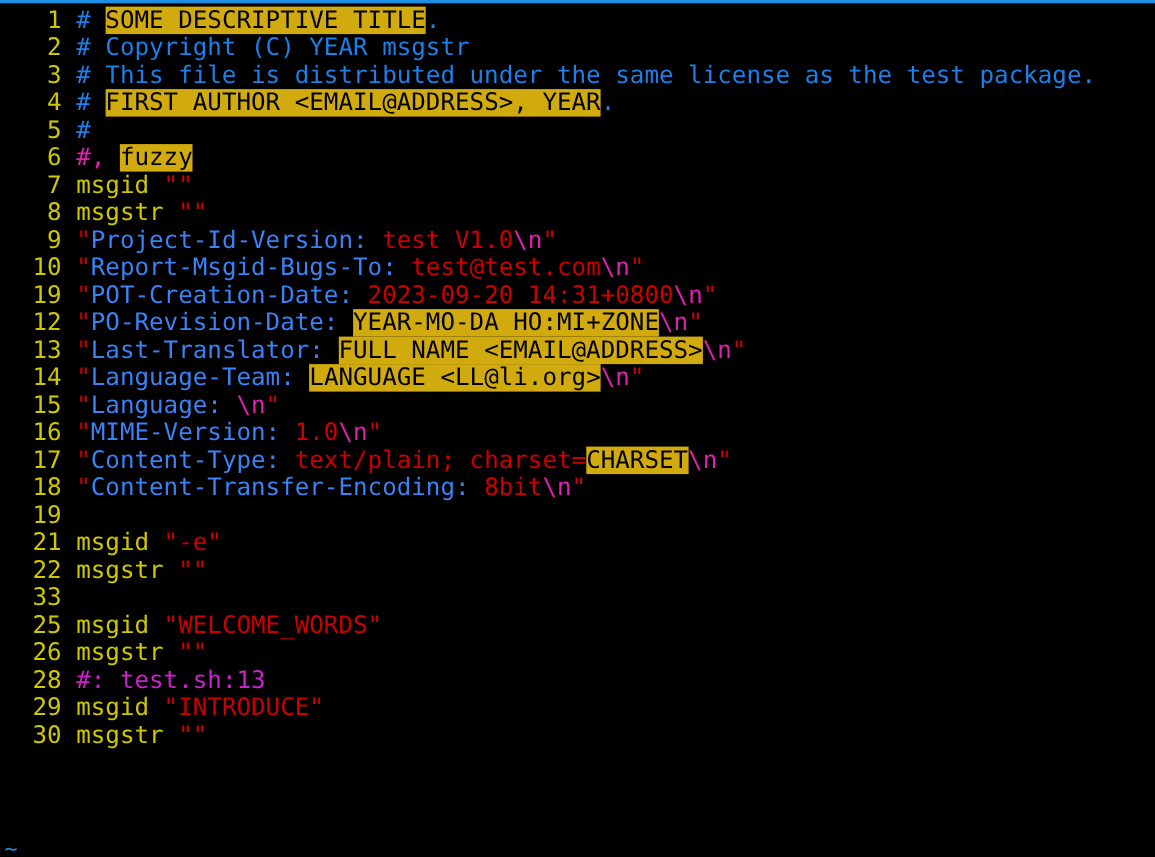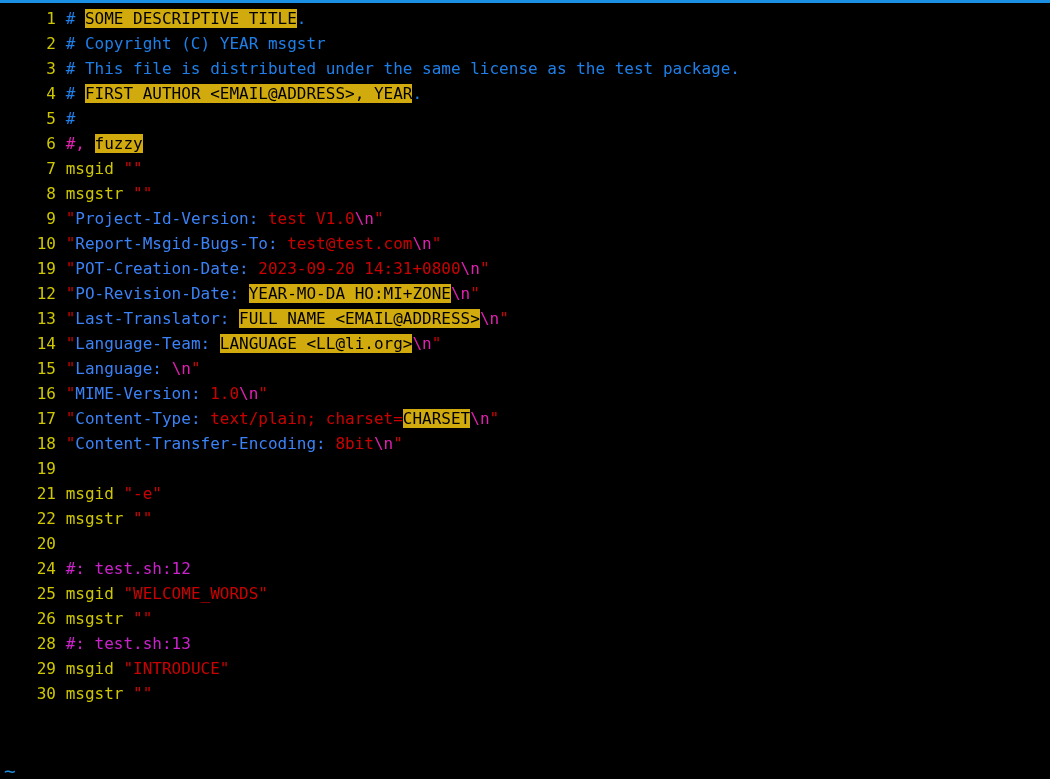--- a/index.html
+++ b/index.html
@@ -36,7 +36,7 @@
     height: 25px;
     line-height: 25px;
     white-space: pre;
-    font-size: 16px;
+    font-size: 22px;
     letter-spacing: 0px;
     padding-left: 4px;
     box-sizing: border-box;

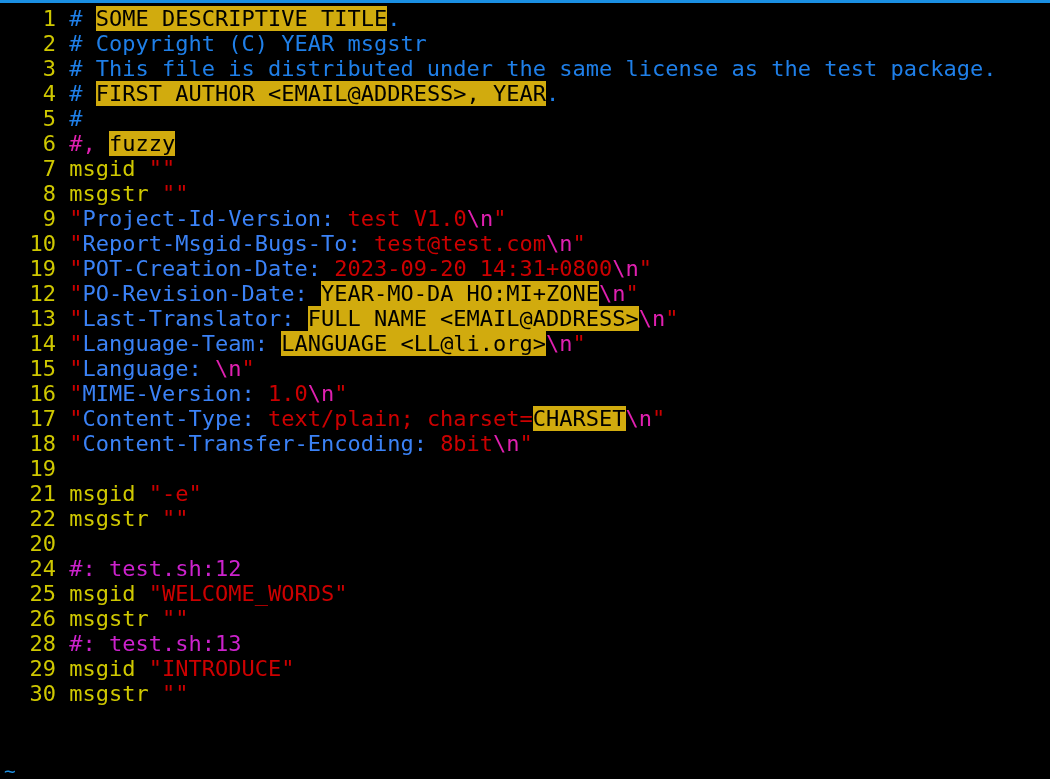--- a/index.html
+++ b/index.html
@@ -104,7 +104,7 @@
       <div class="line"><span class="ln">19</span><span class="gap"> </span></div>
       <div class="line"><span class="ln">21</span><span class="gap"> </span><span class="c-kw">msgid</span><span class="c-str"> </span><span class="c-str">"-e"</span></div>
       <div class="line"><span class="ln">22</span><span class="gap"> </span><span class="c-kw">msgstr</span><span class="c-str"> </span><span class="c-str">""</span></div>
-      <div class="line"><span class="ln">20</span><span class="gap"> </span></div>
+      <div class="line"><span class="ln">33</span><span class="gap"> </span></div>
       <div class="line"><span class="ln">24</span><span class="gap"> </span><span class="c-ref">#:</span><span class="c-ref"> </span><span class="c-ref">test.sh:12</span></div>
       <div class="line"><span class="ln">25</span><span class="gap"> </span><span class="c-kw">msgid</span><span class="c-str"> </span><span class="c-str">"WELCOME_WORDS"</span></div>
       <div class="line"><span class="ln">26</span><span class="gap"> </span><span class="c-kw">msgstr</span><span class="c-str"> </span><span class="c-str">""</span></div>

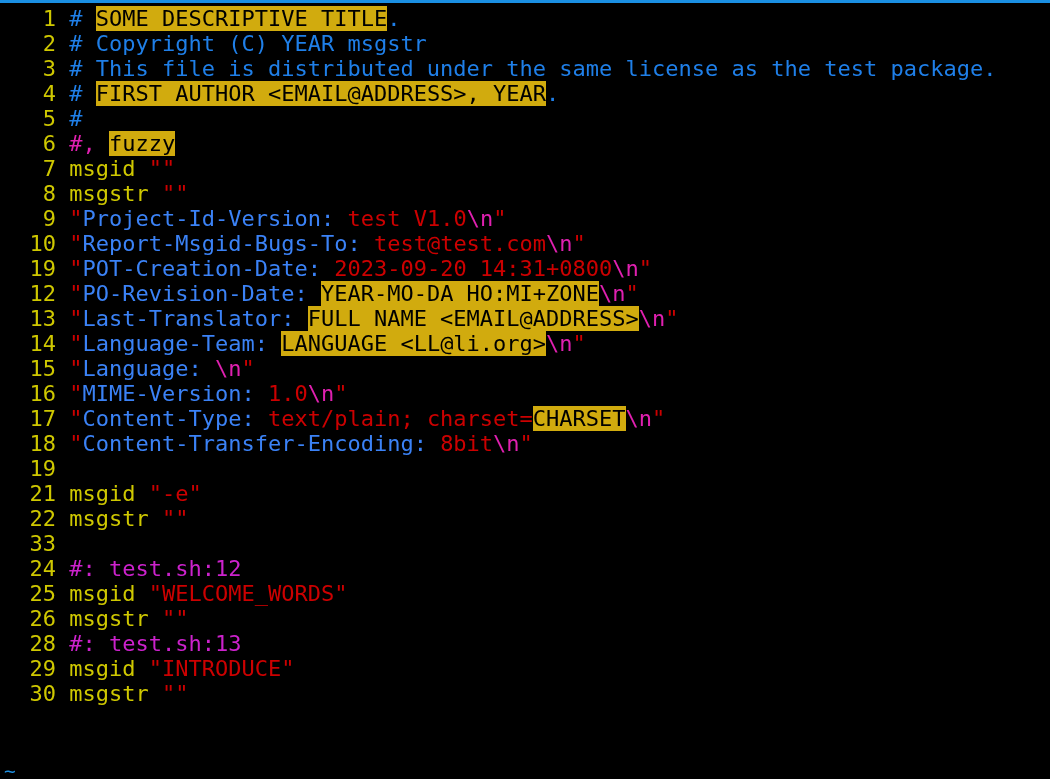--- a/index.html
+++ b/index.html
@@ -105,7 +105,6 @@
       <div class="line"><span class="ln">21</span><span class="gap"> </span><span class="c-kw">msgid</span><span class="c-str"> </span><span class="c-str">"-e"</span></div>
       <div class="line"><span class="ln">22</span><span class="gap"> </span><span class="c-kw">msgstr</span><span class="c-str"> </span><span class="c-str">""</span></div>
       <div class="line"><span class="ln">33</span><span class="gap"> </span></div>
-      <div class="line"><span class="ln">24</span><span class="gap"> </span><span class="c-ref">#:</span><span class="c-ref"> </span><span class="c-ref">test.sh:12</span></div>
       <div class="line"><span class="ln">25</span><span class="gap"> </span><span class="c-kw">msgid</span><span class="c-str"> </span><span class="c-str">"WELCOME_WORDS"</span></div>
       <div class="line"><span class="ln">26</span><span class="gap"> </span><span class="c-kw">msgstr</span><span class="c-str"> </span><span class="c-str">""</span></div>
       <div class="line"><span class="ln">28</span><span class="gap"> </span><span class="c-ref">#:</span><span class="c-ref"> </span><span class="c-ref">test.sh:13</span></div>

